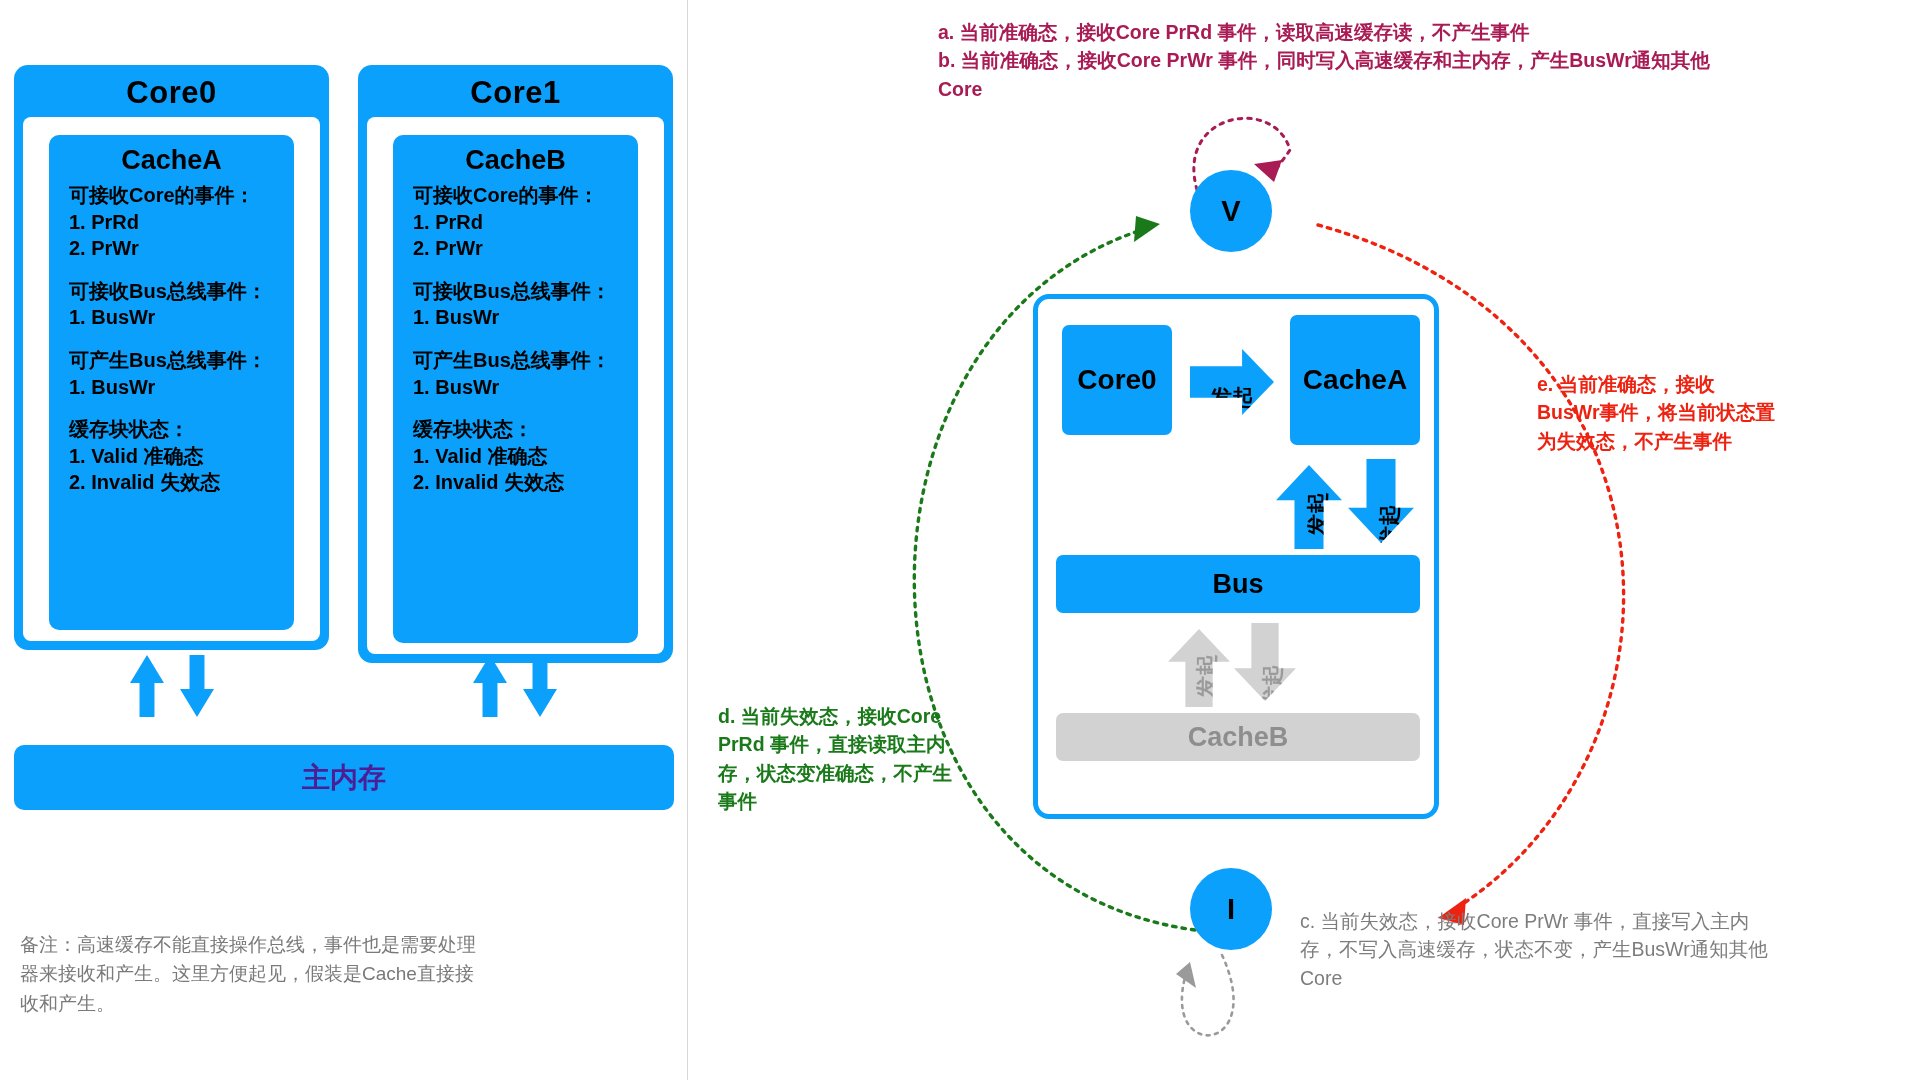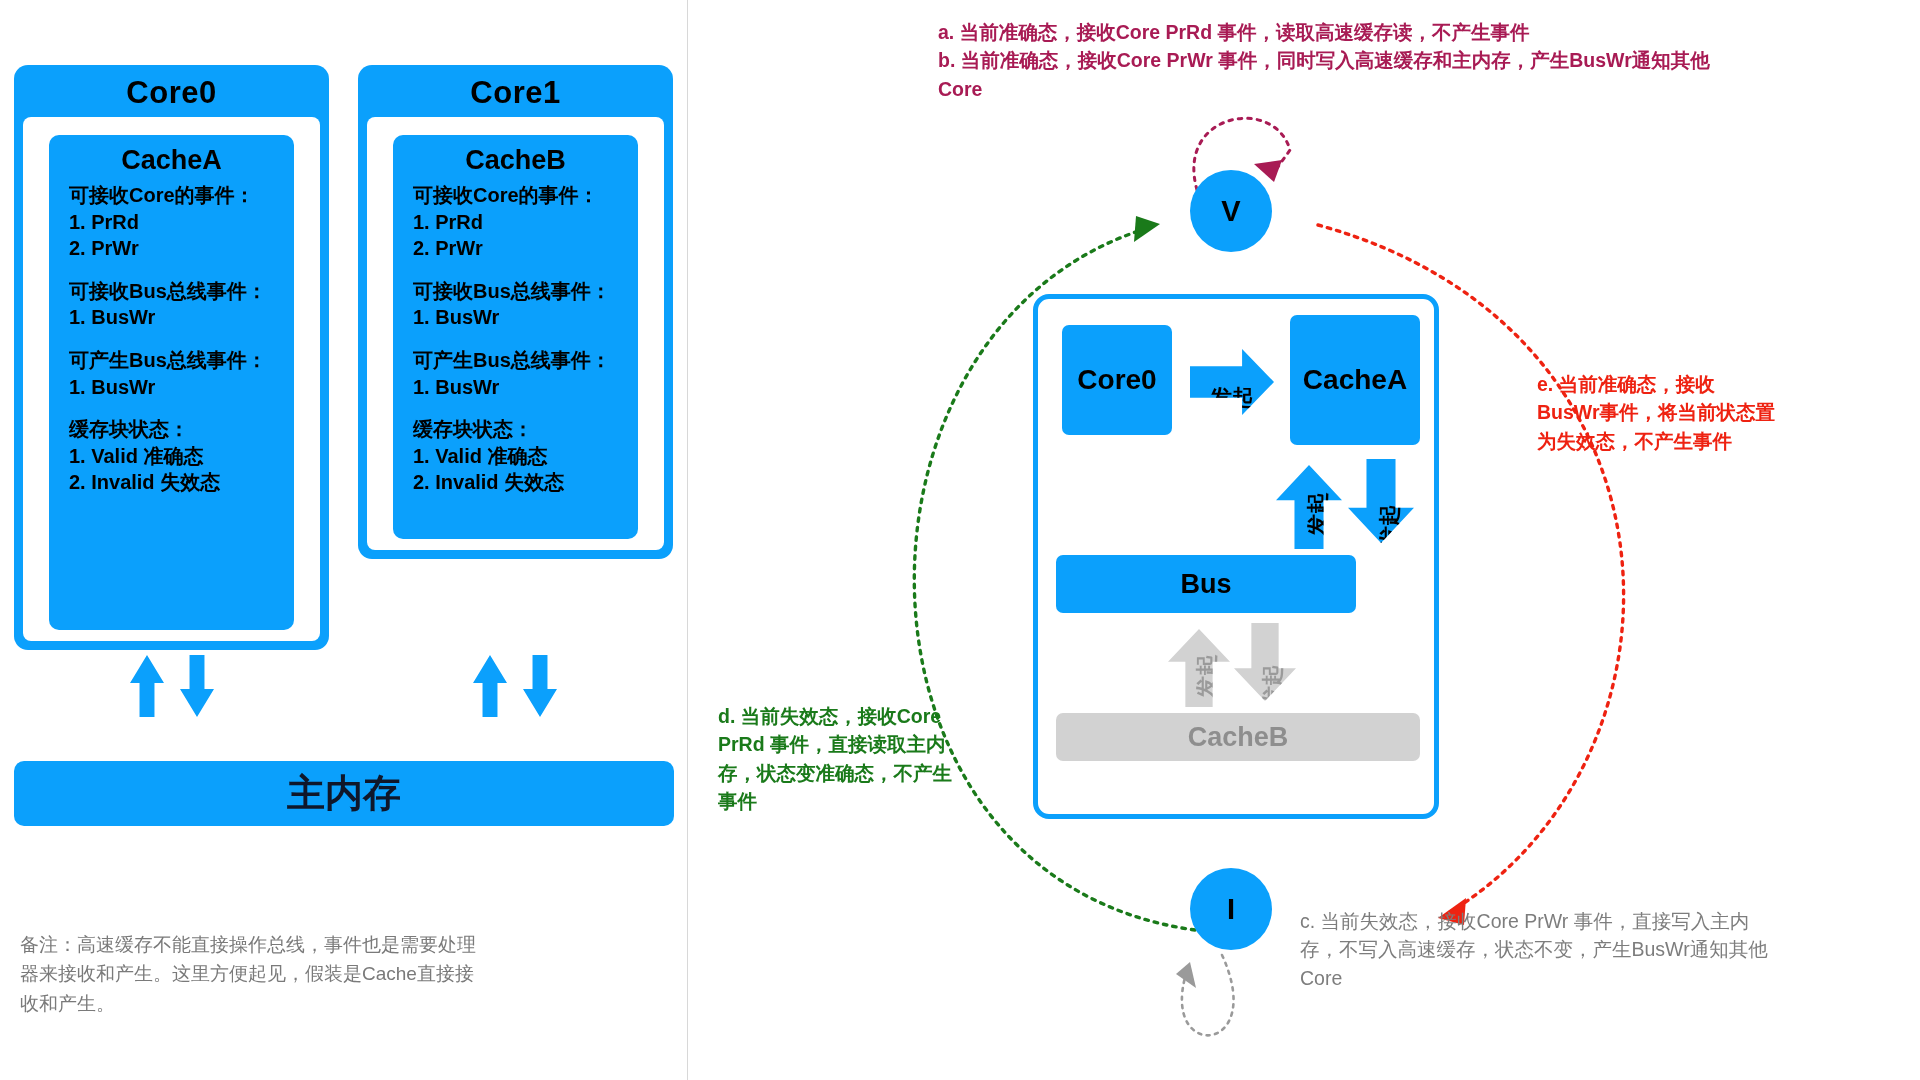--- a/index.html
+++ b/index.html
@@ -166,7 +166,7 @@
     </div>
   </div>
 
-  <div class="core-box" style="left:358px;top:65px;width:315px;height:494px;">
+  <div class="core-box" style="left:358px;top:65px;width:315px;height:598px;">
     <div class="core-title">Core1</div>
     <div class="core-inner">
       <div class="cache-box">

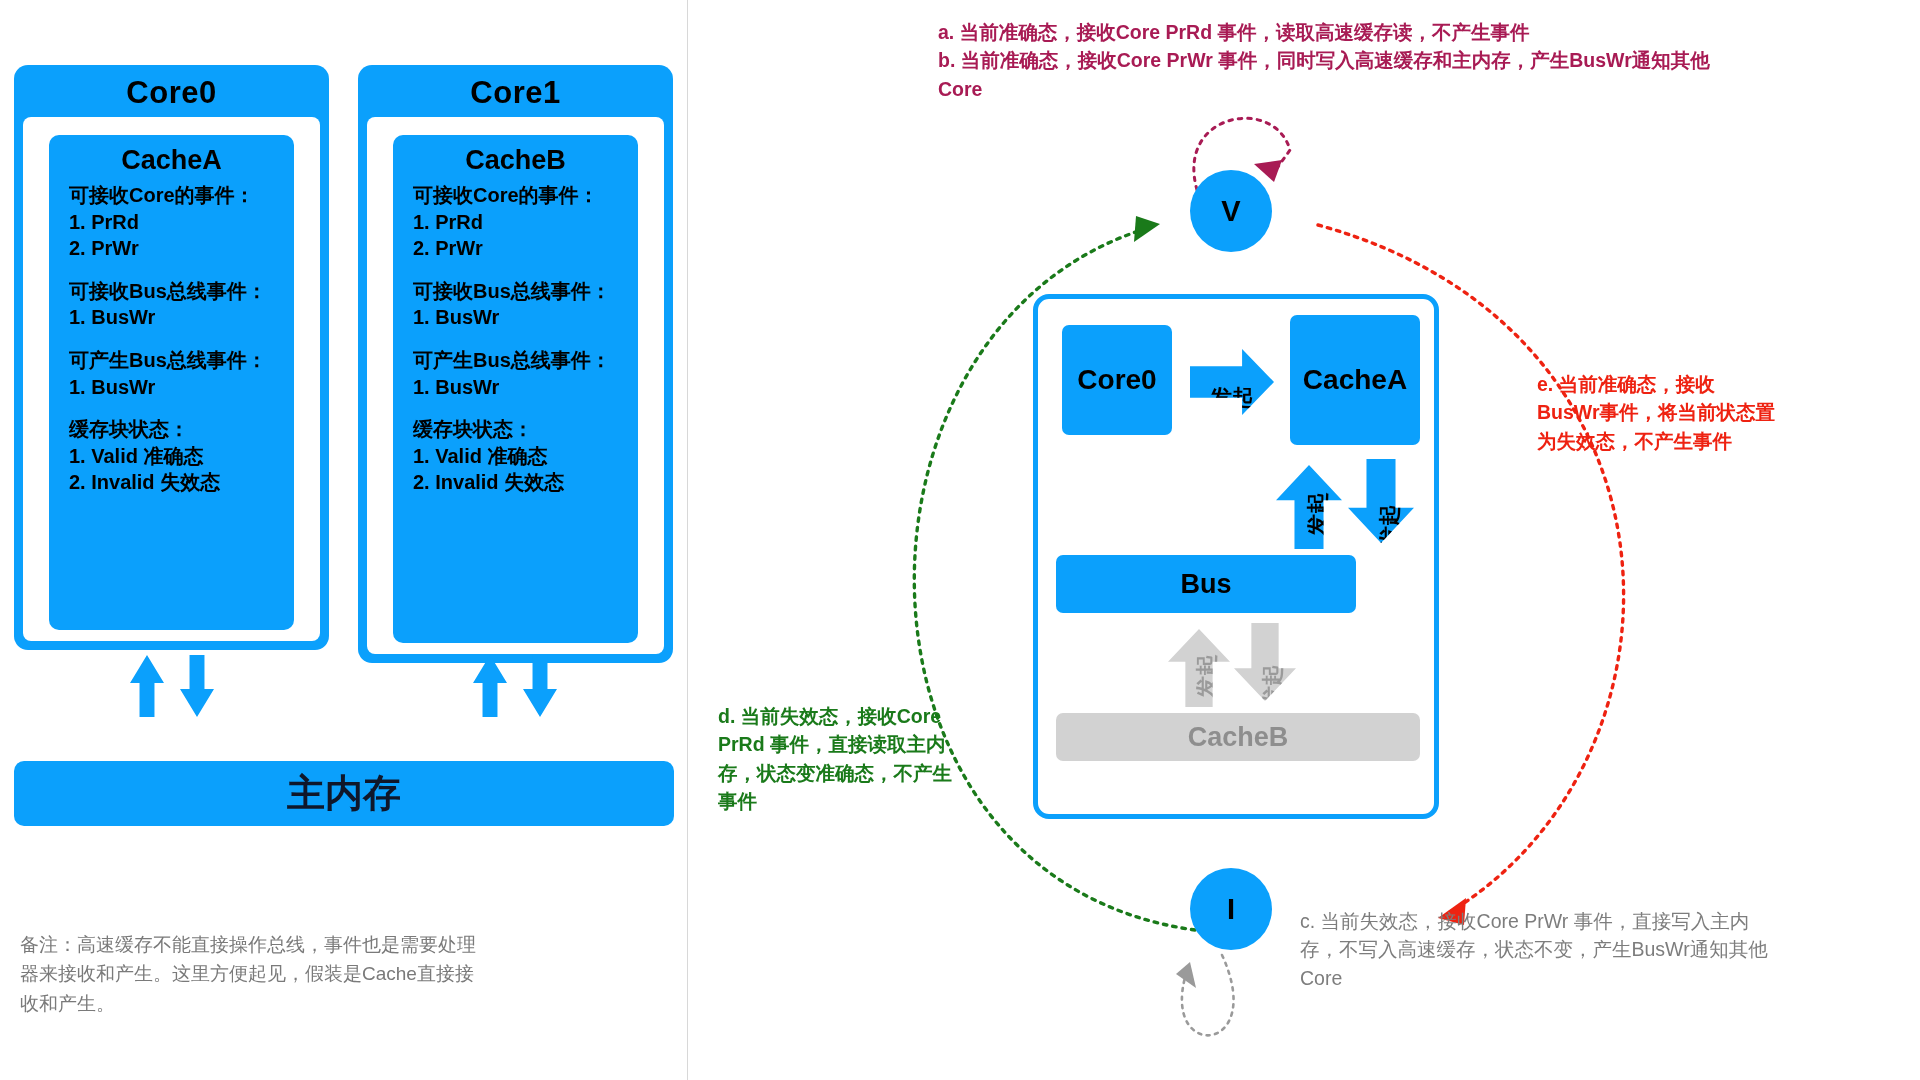--- a/index.html
+++ b/index.html
@@ -256,7 +256,7 @@
       <span class="fat-label rot" style="padding-right:18px;">发起</span>
     </div>
 
-    <div class="blk" style="left:18px;top:256px;width:300px;height:58px;font-size:27px;">
+    <div class="blk" style="left:18px;top:256px;width:364px;height:58px;font-size:27px;">
       <span>Bus</span>
     </div>
 

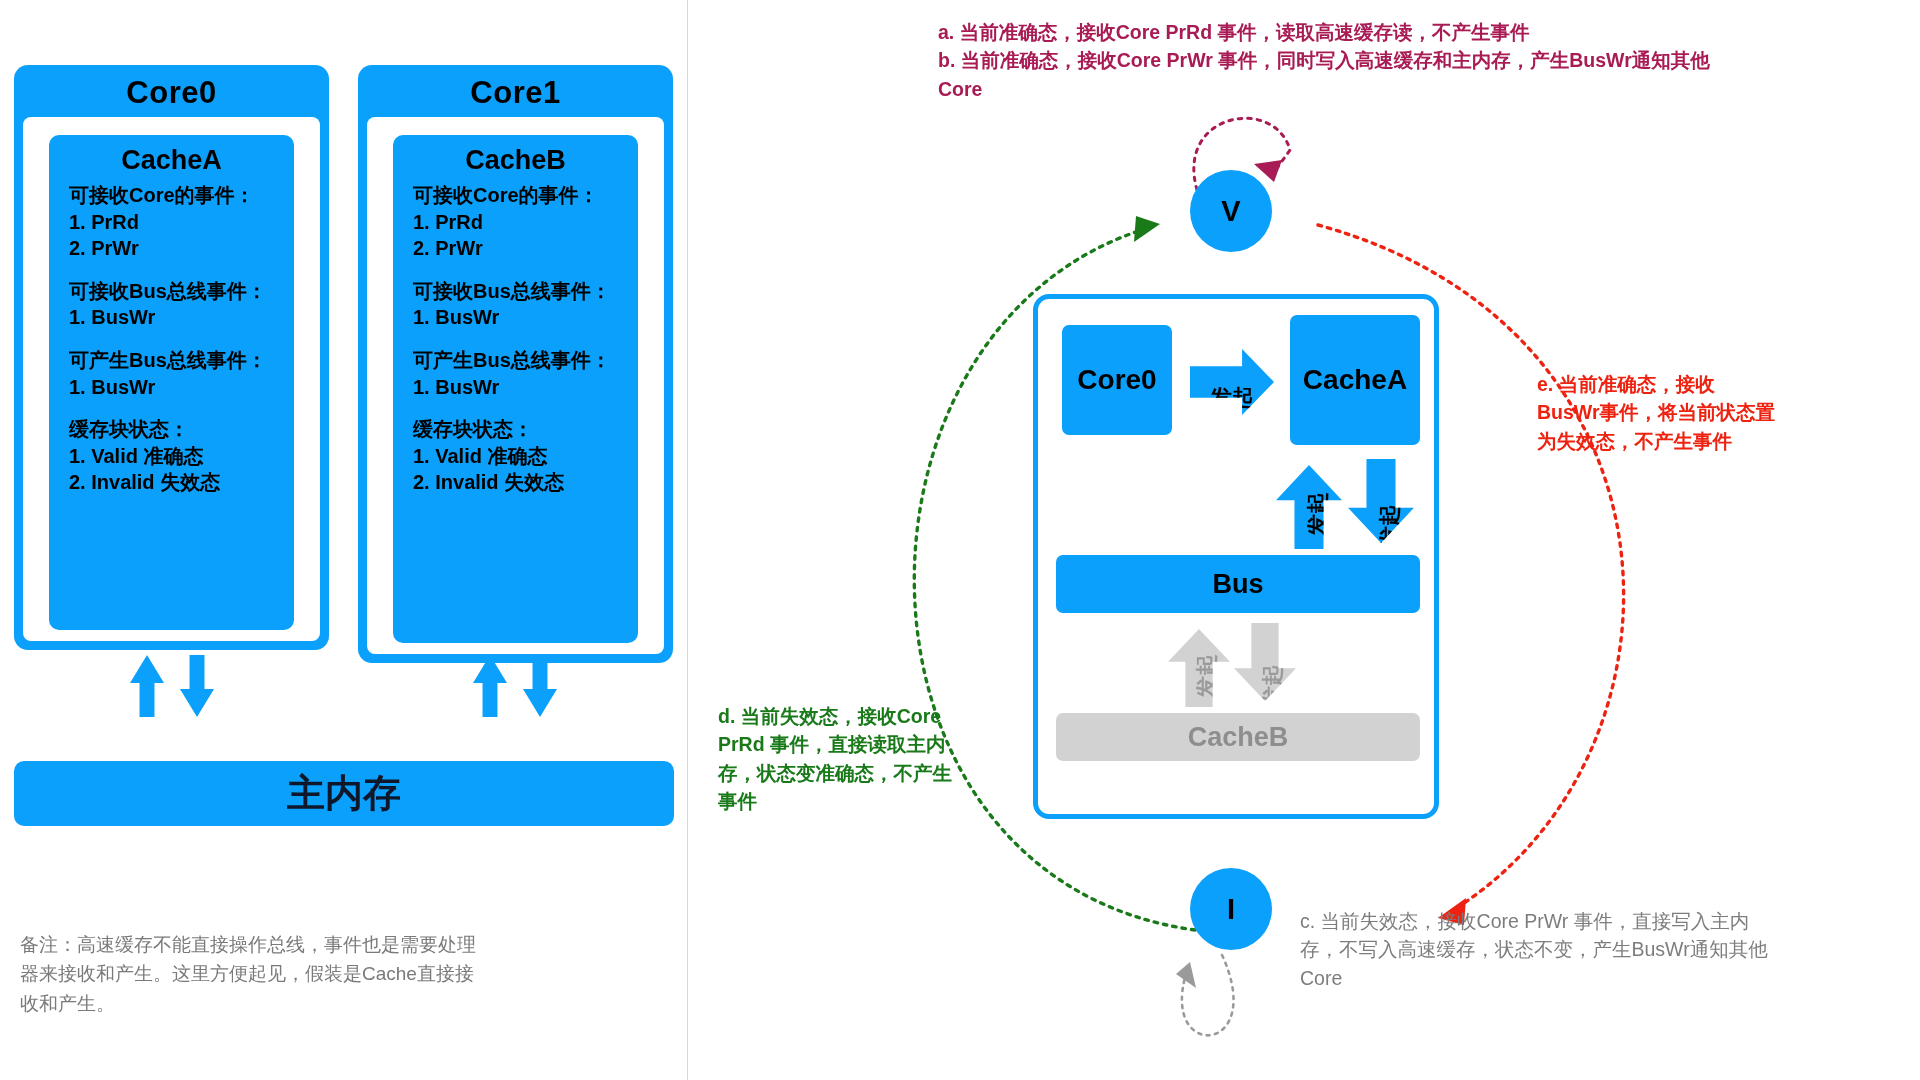--- a/index.html
+++ b/index.html
@@ -68,7 +68,7 @@
     position:absolute;
     background:#0BA0FC;border-radius:10px;
     display:flex;align-items:center;justify-content:center;
-    font-size:38px;font-weight:bold;color:#0f172a;margin-top:16px;
+    font-size:28px;font-weight:bold;color:#4c1d95;
   }
 
   .note{

